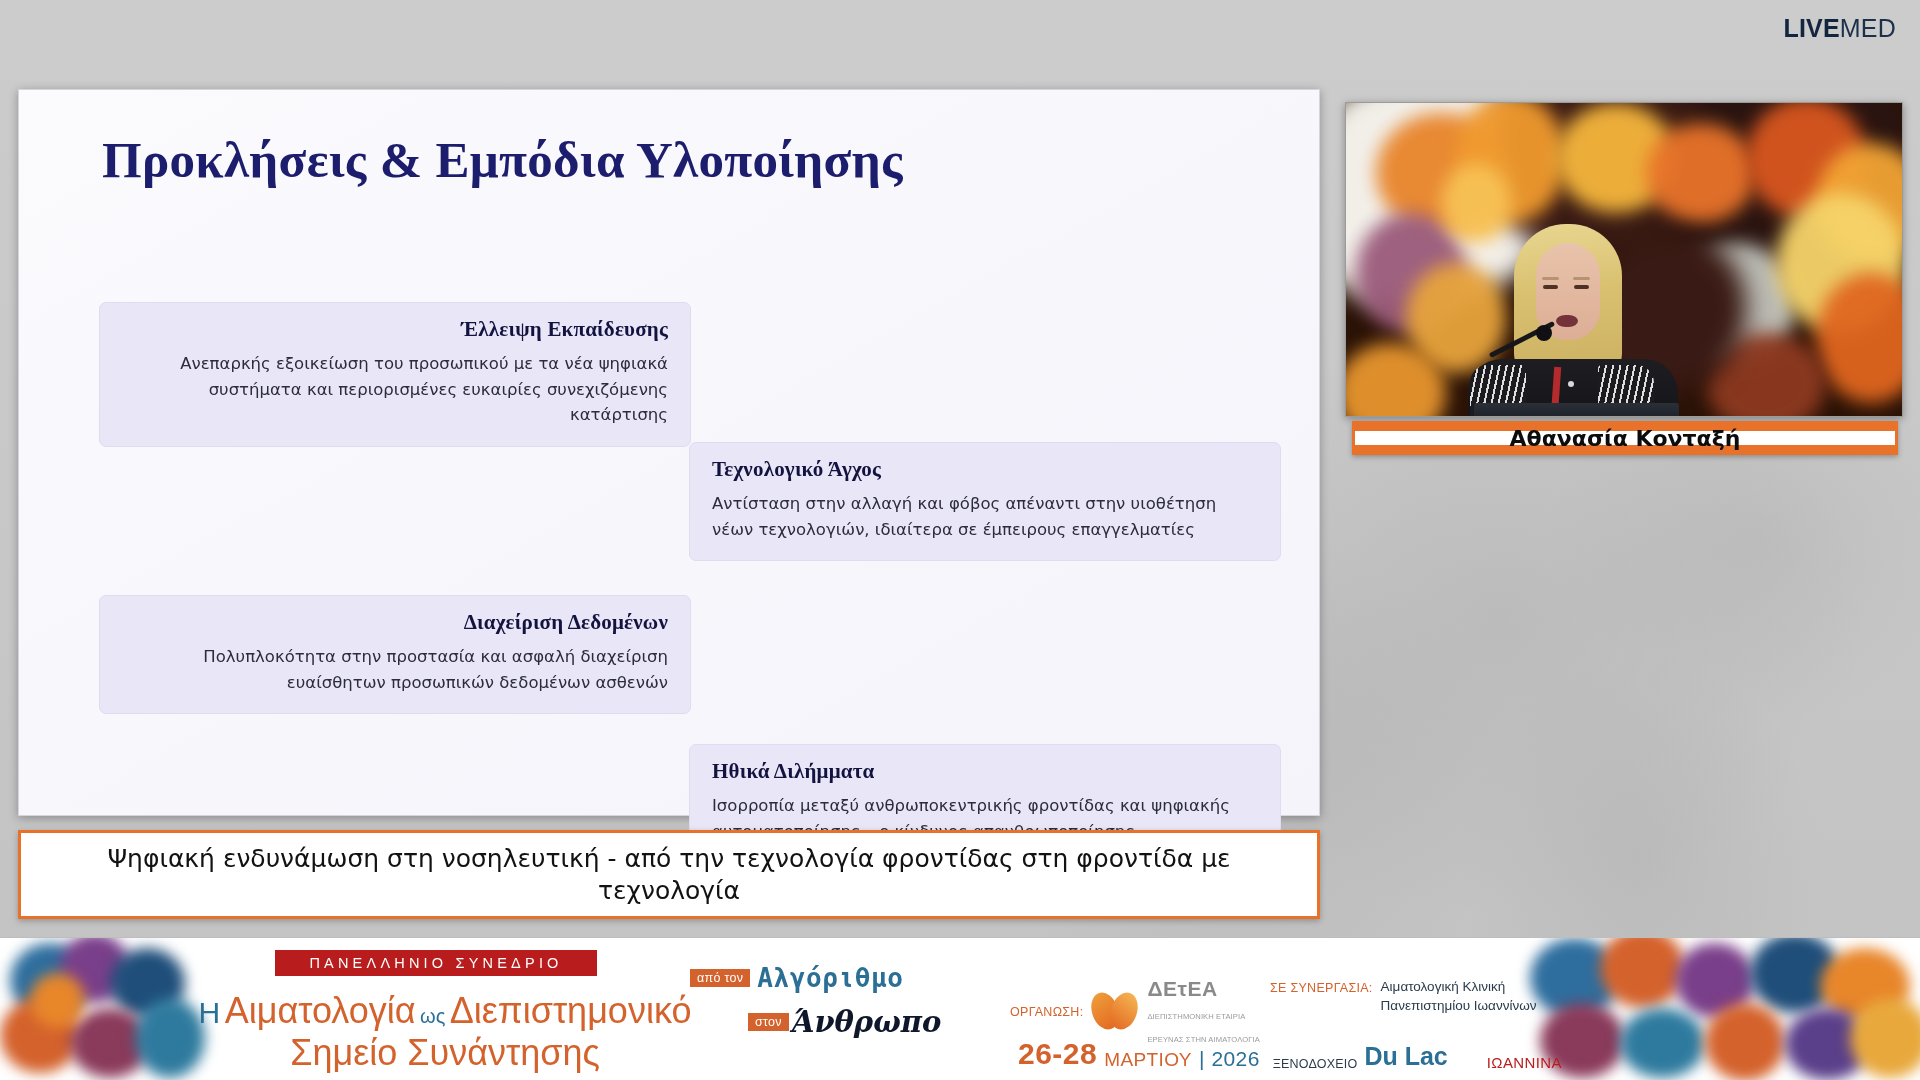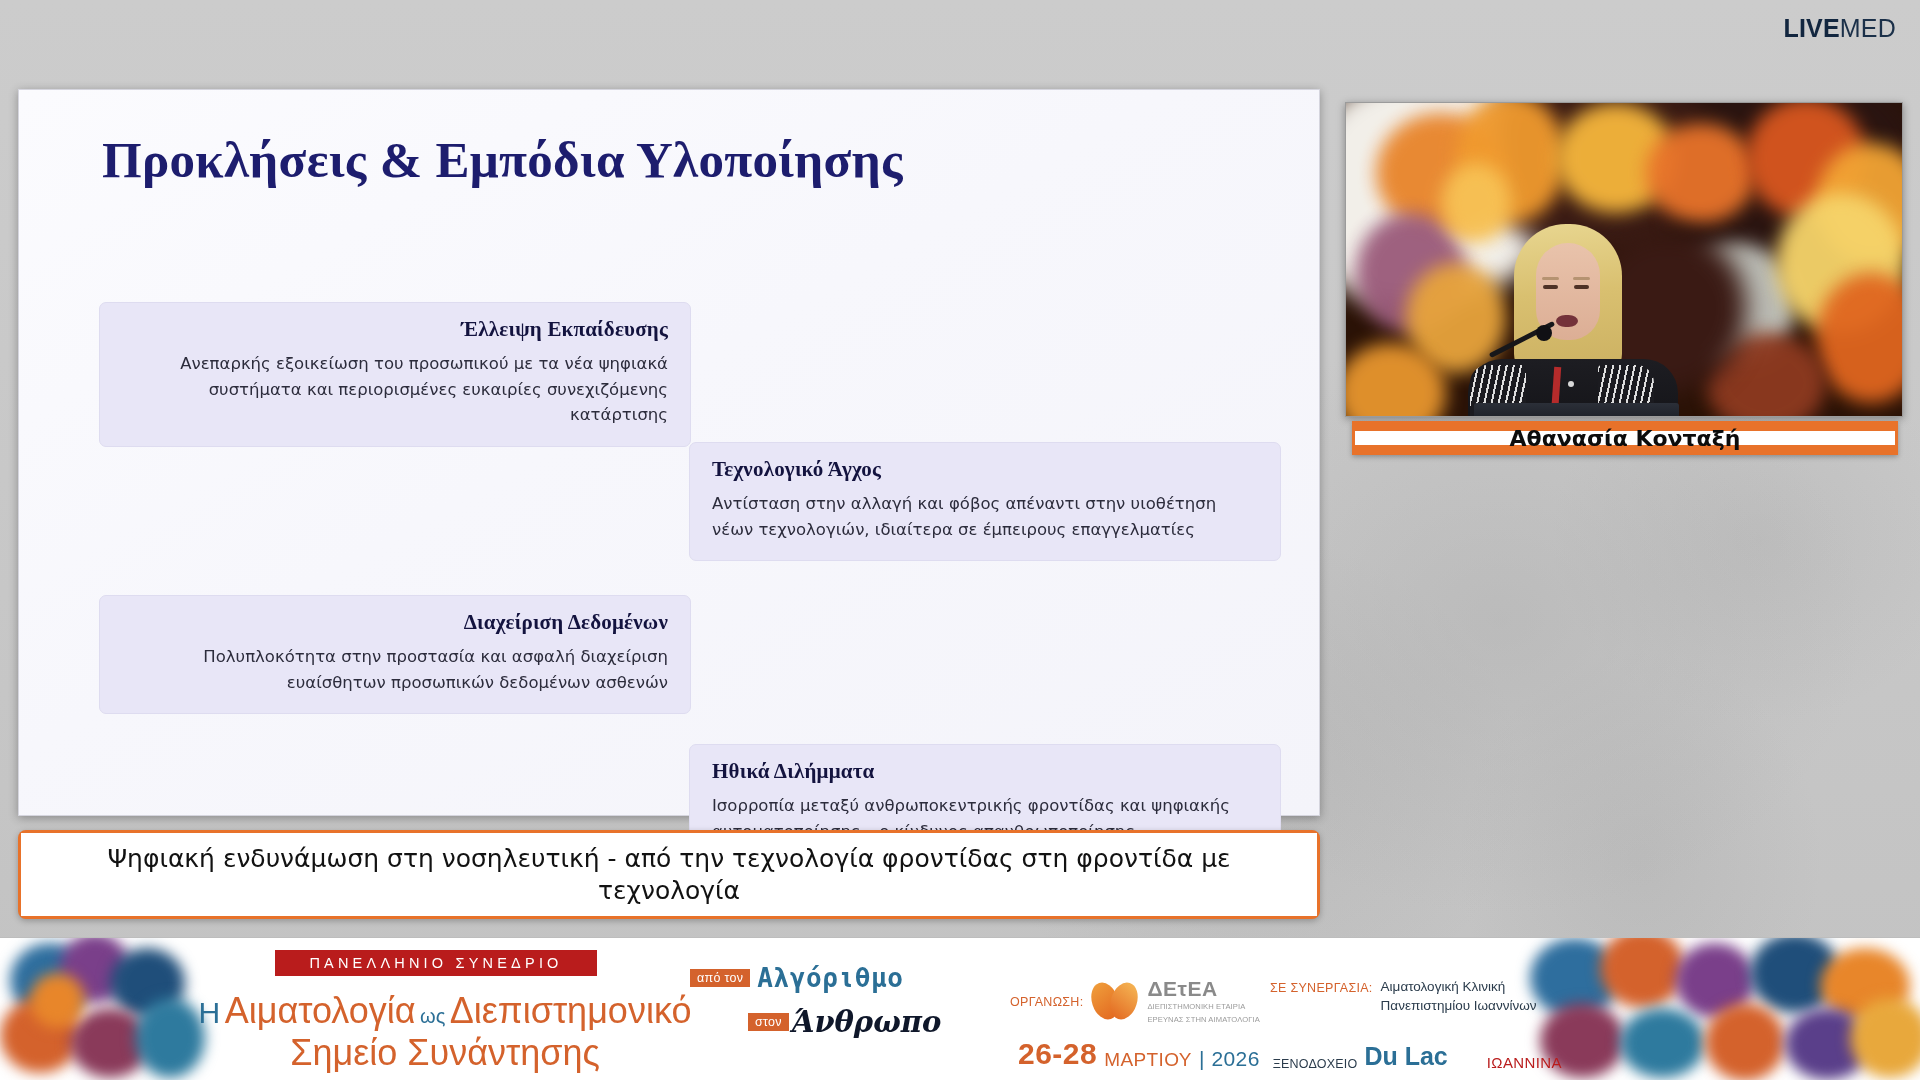--- a/index.html
+++ b/index.html
@@ -89,7 +89,6 @@
     background: #e8722a;
     padding: 3px;
     box-shadow: 0 2px 6px rgba(0,0,0,0.25);
-    border-radius: 8px;
   }
   .session-bar-inner {
     width: 100%; height: 100%;

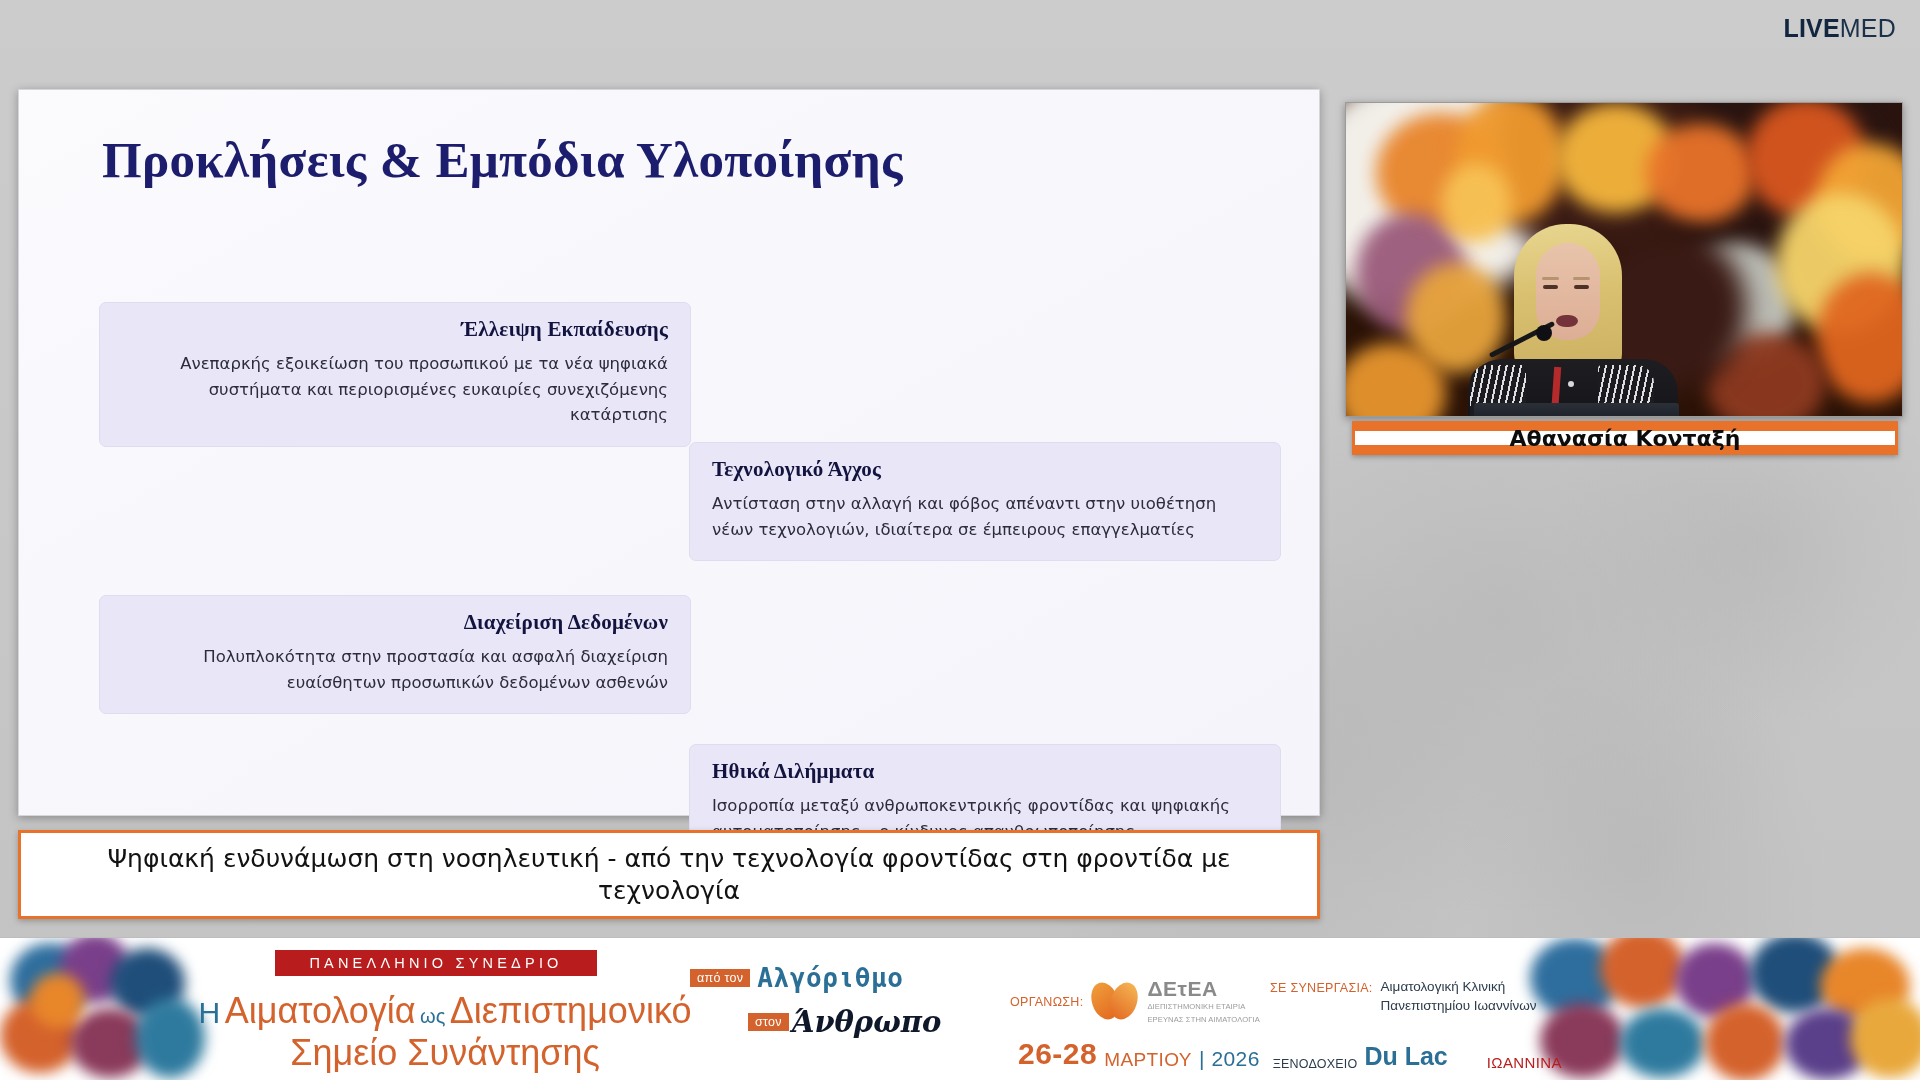--- a/index.html
+++ b/index.html
@@ -266,7 +266,7 @@
     font-weight:800; font-size:21px; color:#8a8a8a; letter-spacing:0.5px; line-height:1;
   }
   .deteta-txt .dt-sub {
-    font-size:7.6px; color:#9a9a9a; line-height:1.32; margin-top:3px; letter-spacing:0.1px;
+    font-size:7.6px; color:#9a9a9a; line-height:1.32; margin-top:13px; letter-spacing:0.1px;
   }
 
   .b-coop { position:absolute; left:1270px; top:978px; display:flex; align-items:flex-start; gap:8px; }

